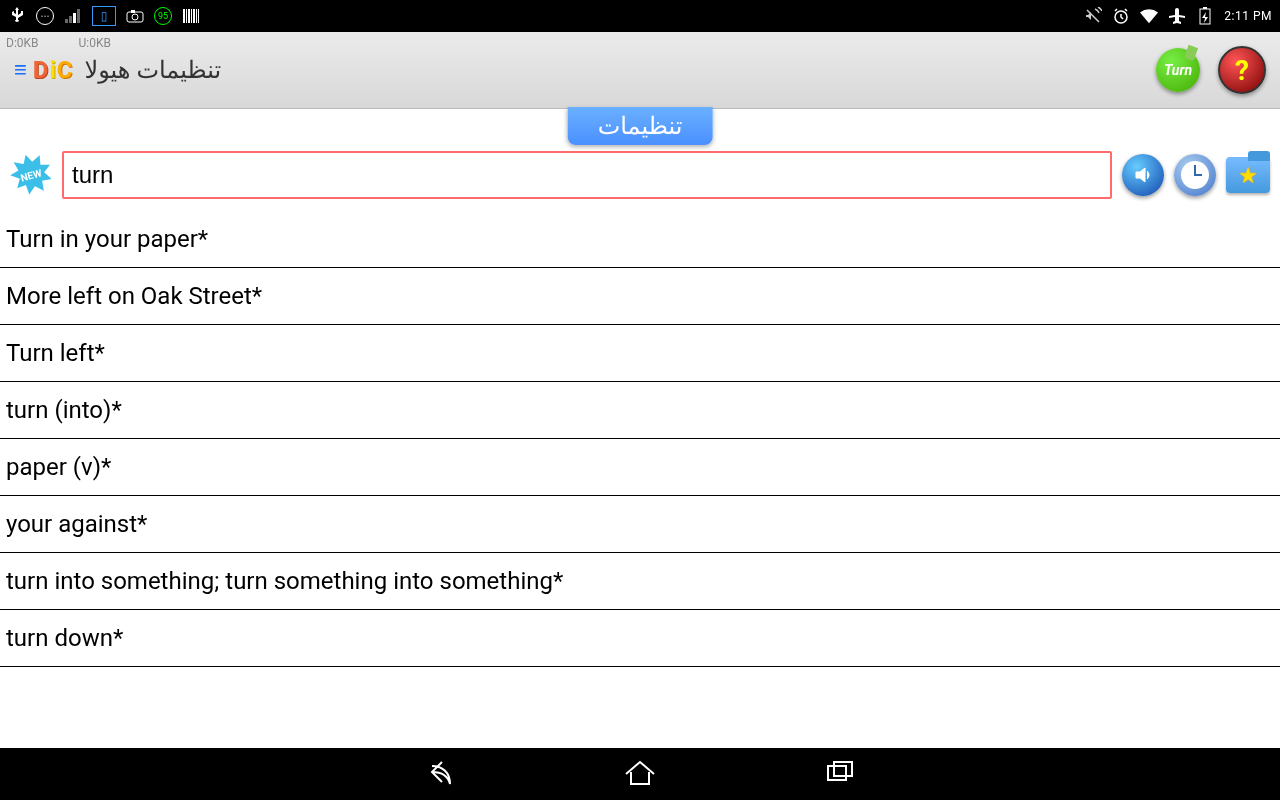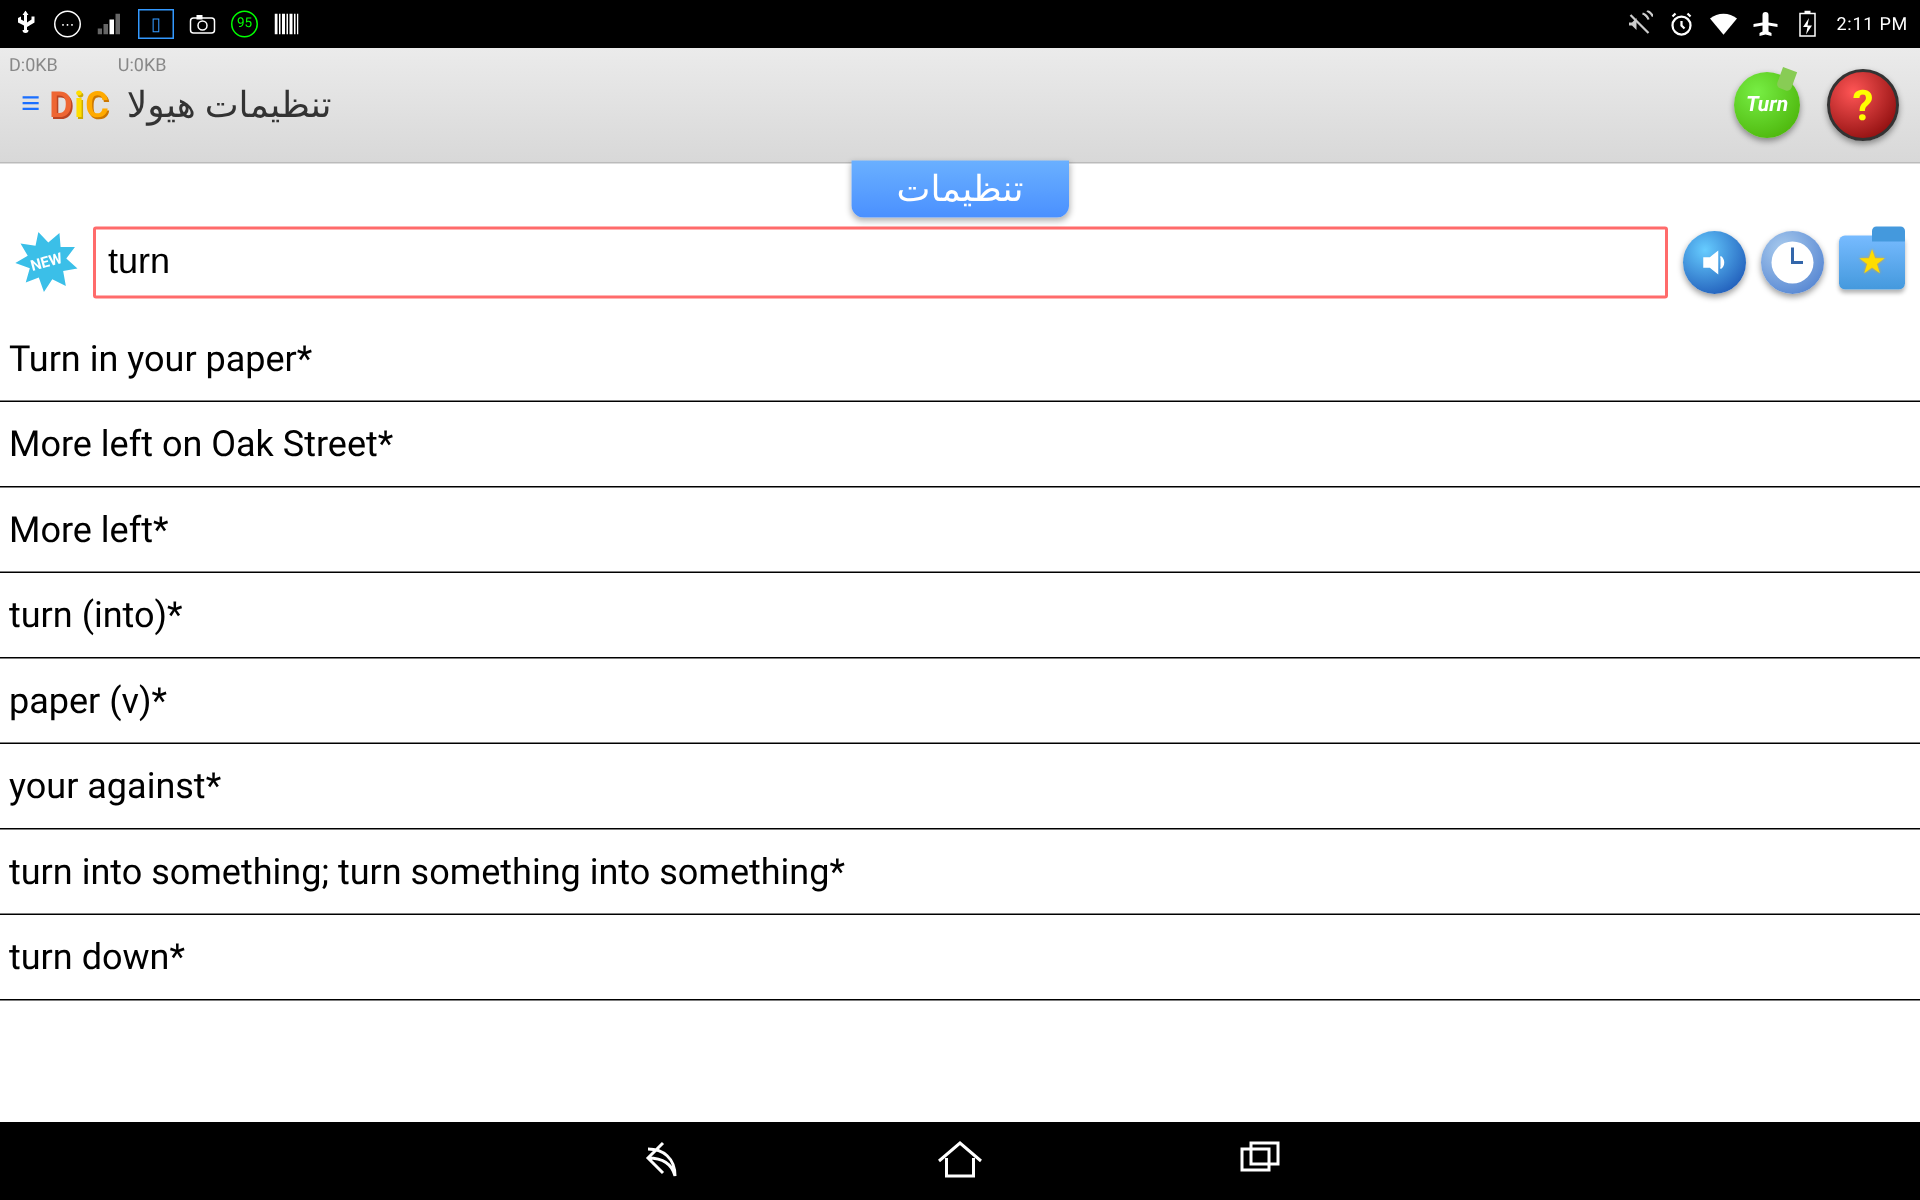--- a/index.html
+++ b/index.html
@@ -160,7 +160,7 @@
 <div class="results">
   <div class="result-item">Turn in your paper*</div>
   <div class="result-item">More left on Oak Street*</div>
-  <div class="result-item">More left*</div>
+  <div class="result-item">Turn left*</div>
   <div class="result-item">turn (into)*</div>
   <div class="result-item">paper (v)*</div>
   <div class="result-item">your against*</div>

